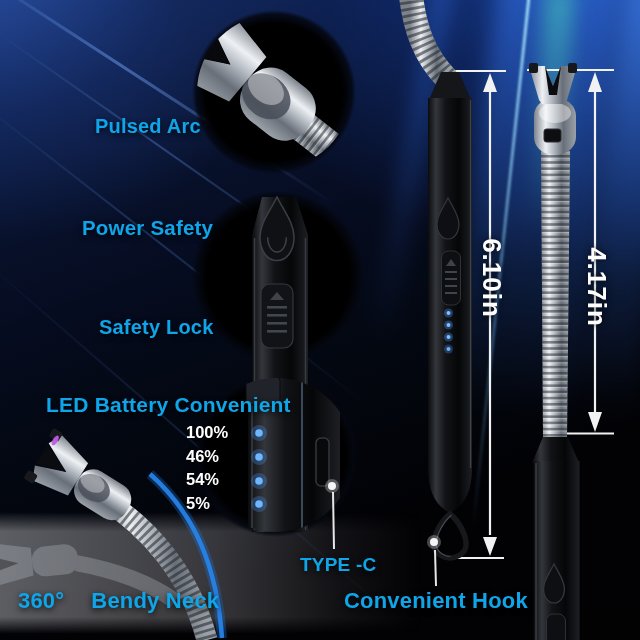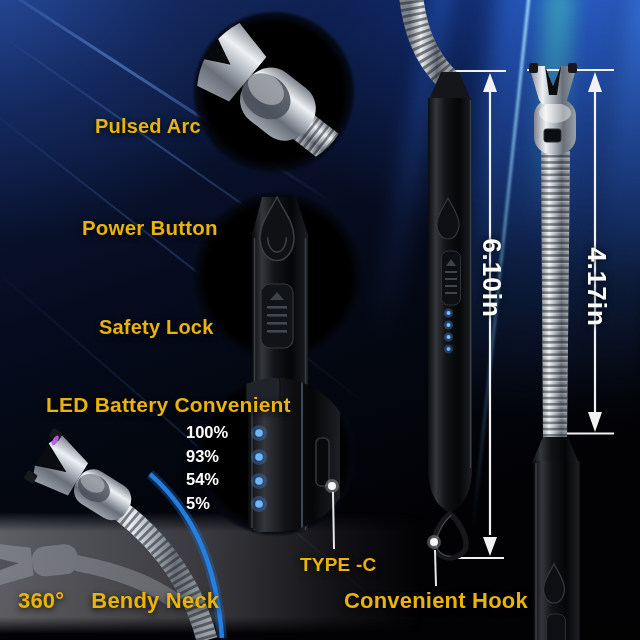--- a/index.html
+++ b/index.html
@@ -38,7 +38,7 @@
   
   svg.scene{position:absolute;left:0;top:0;}
   
-  .lbl{position:absolute;color:#eab308;font-weight:bold;white-space:nowrap;
+  .lbl{position:absolute;color:#0ea5e9;font-weight:bold;white-space:nowrap;
        text-shadow:0 2px 6px rgba(0,0,0,.85);letter-spacing:.2px;}
   .lbl-pulsed{left:95px;top:115px;font-size:20px;}
   .lbl-power{left:82px;top:216px;font-size:20.5px;}

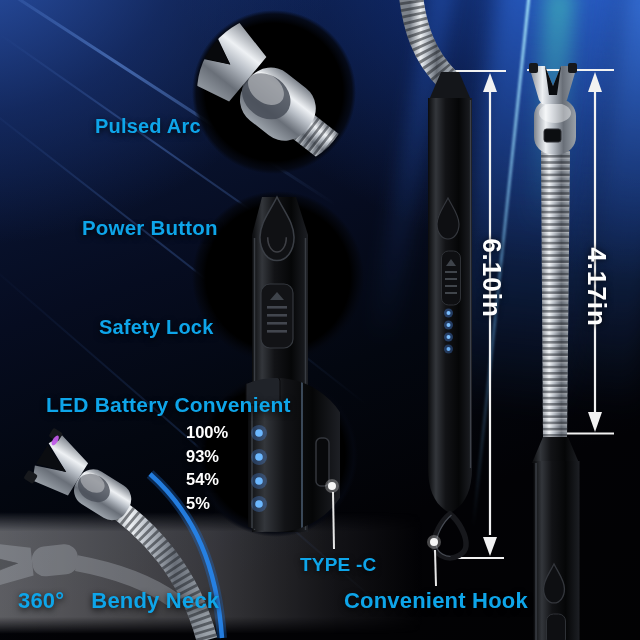--- a/index.html
+++ b/index.html
@@ -279,7 +279,7 @@
   </svg>
 
   <div class="lbl lbl-pulsed">Pulsed Arc</div>
-  <div class="lbl lbl-power">Power Button</div>
+  <div class="lbl lbl-power">Power Safety</div>
   <div class="lbl lbl-safety">Safety Lock</div>
   <div class="lbl lbl-led">LED Battery Convenient</div>
 

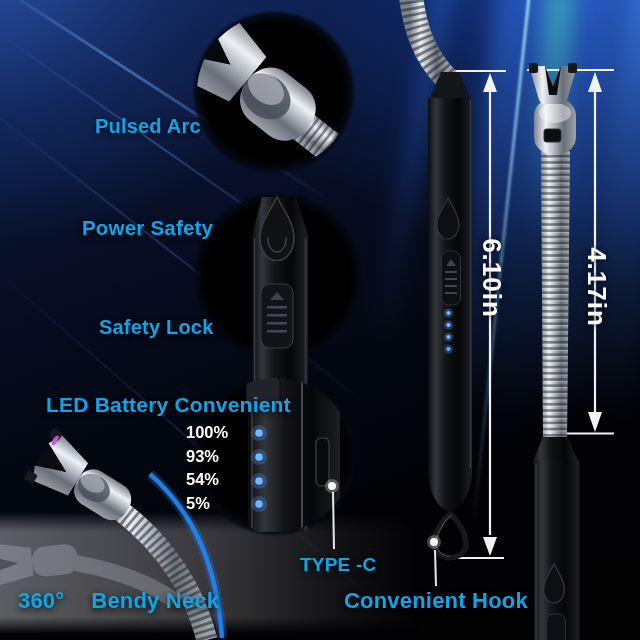--- a/index.html
+++ b/index.html
@@ -285,7 +285,7 @@
 
   <div class="abs pct">
     <div>100%</div>
-    <div>93%</div>
+    <div>46%</div>
     <div>54%</div>
     <div>5%</div>
   </div>

